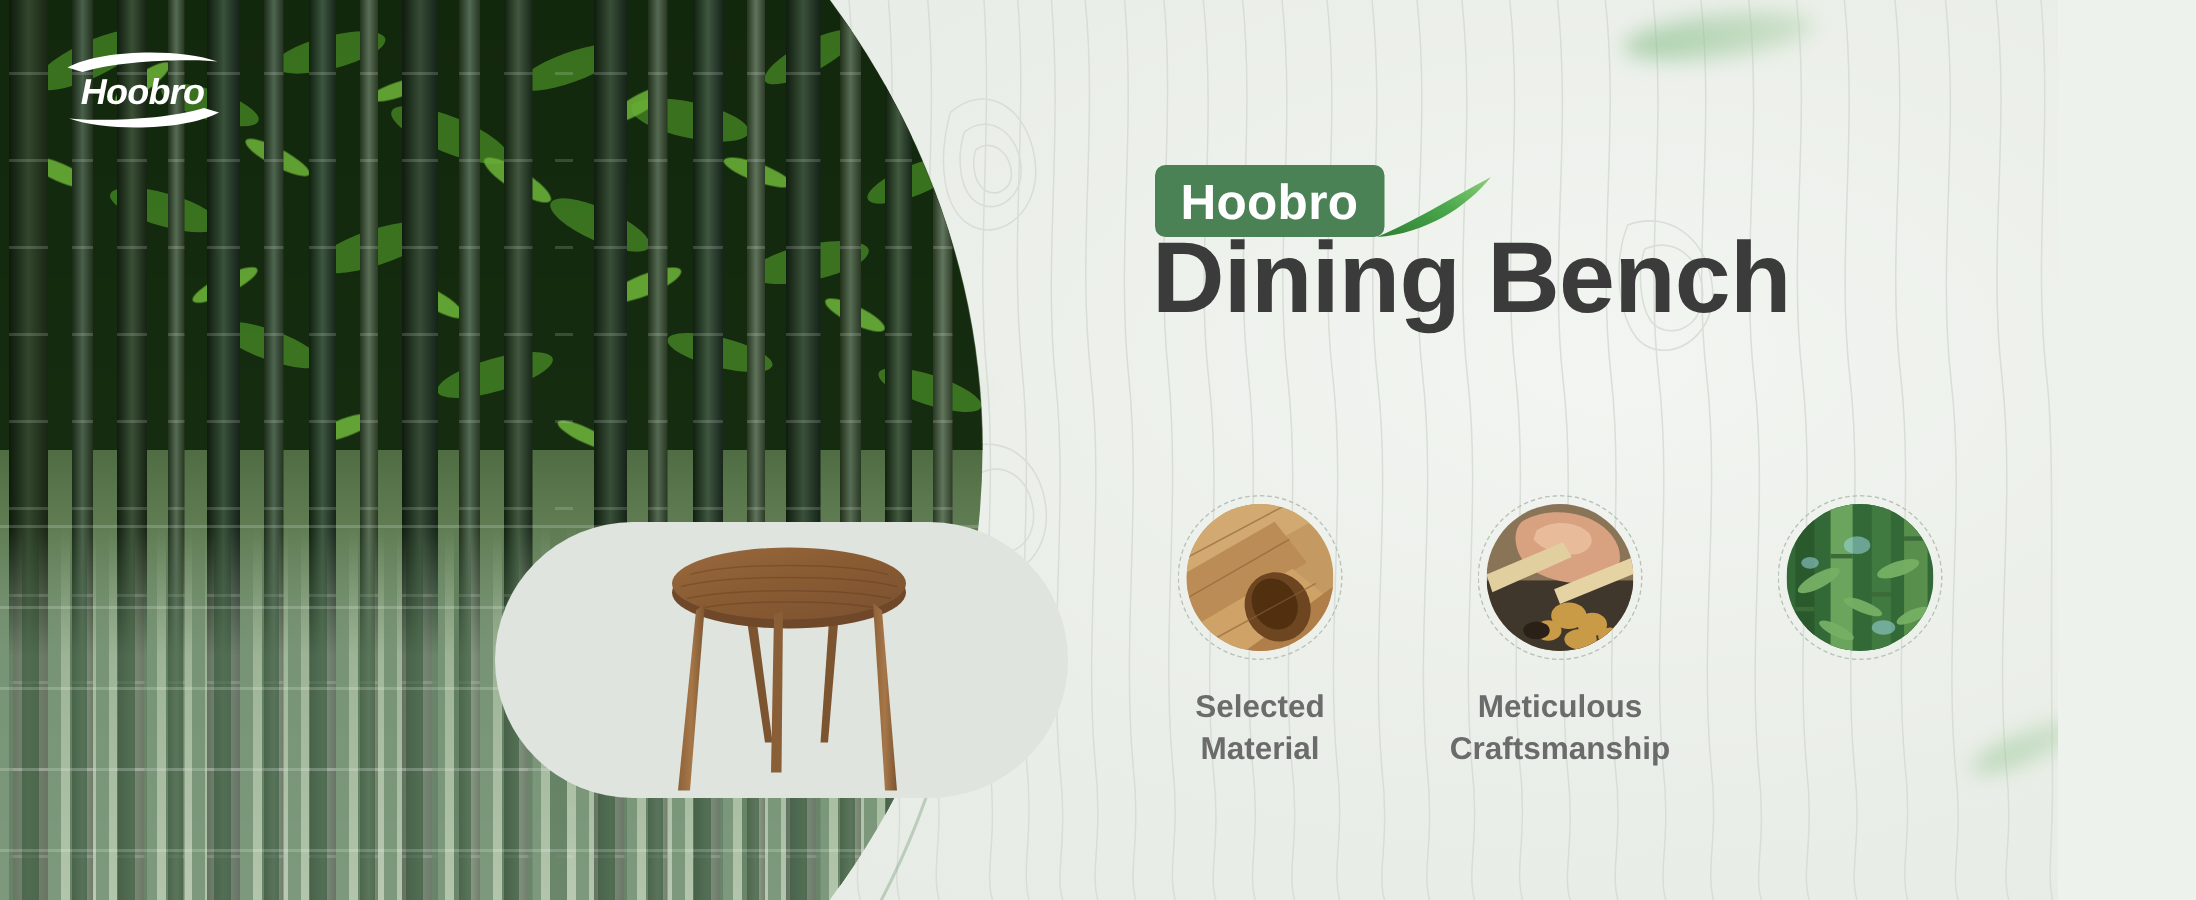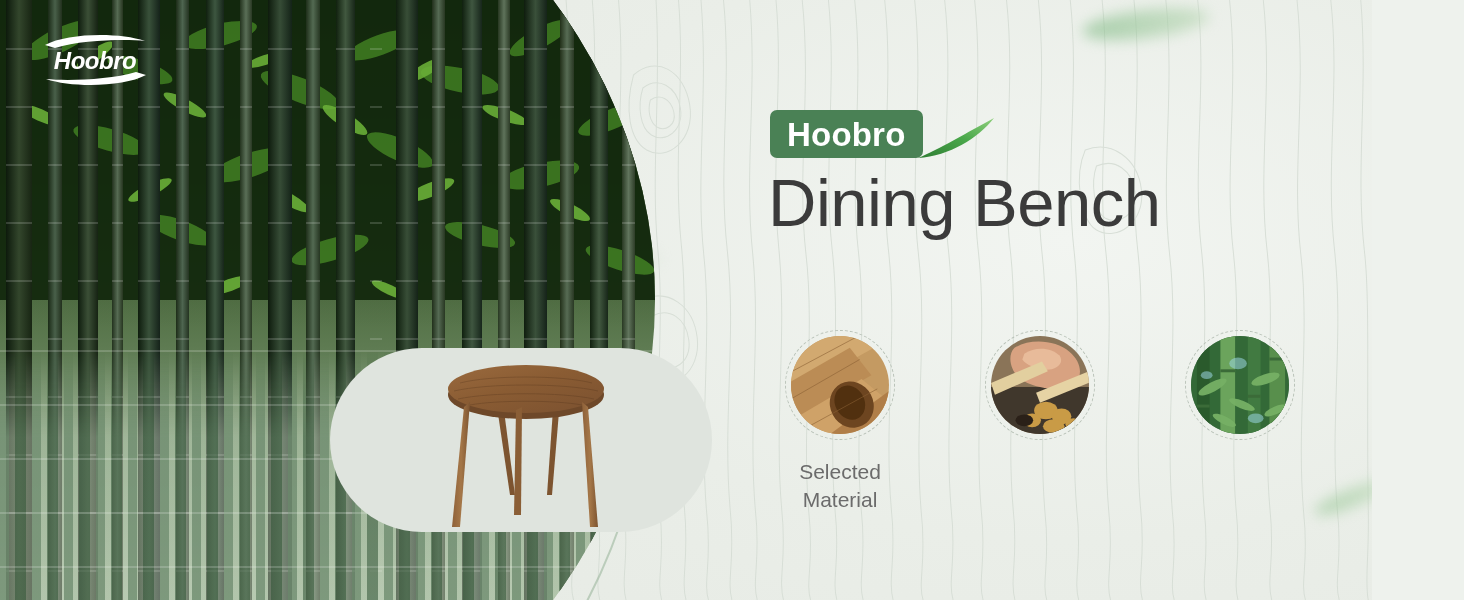--- a/index.html
+++ b/index.html
@@ -113,9 +113,9 @@
   }
 
   .headline {
-    position:absolute; left:-2px; top:169px;
+    position:absolute; left:-2px; top:152px;
     font-size:67px;
-    font-weight:400;
+    font-weight:700;
     color:#3b3b3b;
     letter-spacing:-0.5px;
     line-height:1;

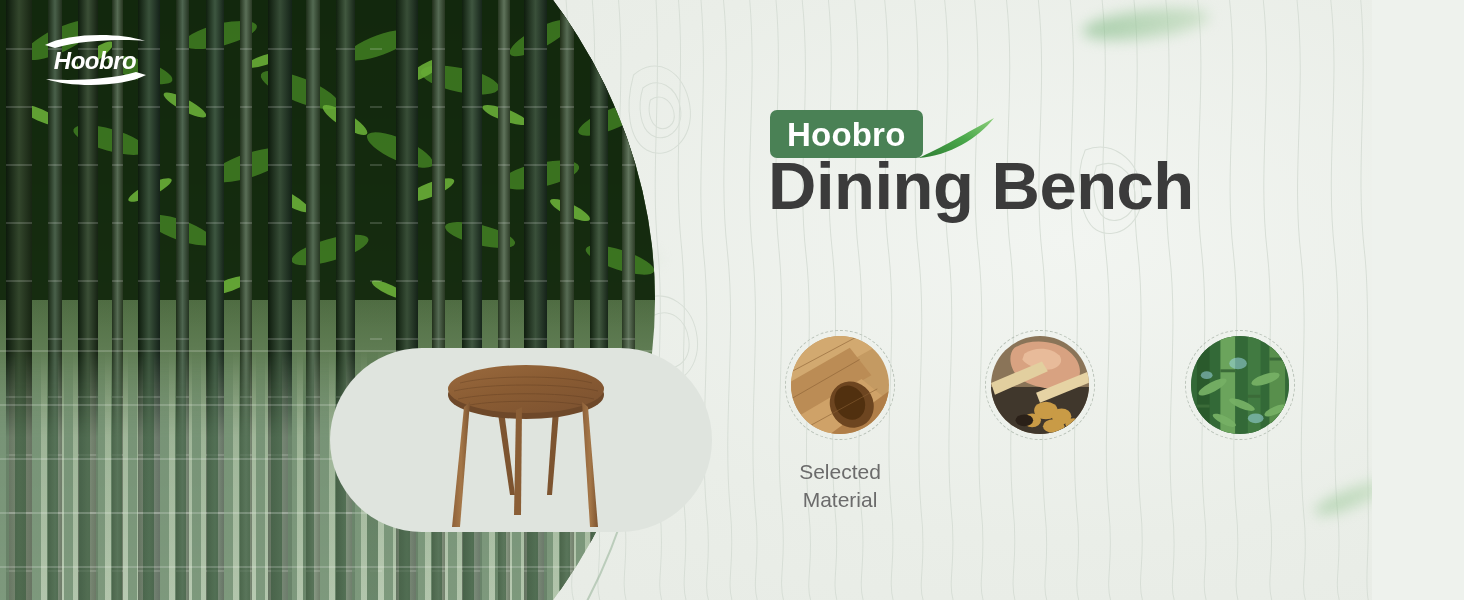--- a/index.html
+++ b/index.html
@@ -150,7 +150,7 @@
     font-size:21px;
     color:#6b6b6b;
     line-height:1.32;
-    font-weight:400;
+    font-weight:700;
     white-space:pre-line;
   }
 

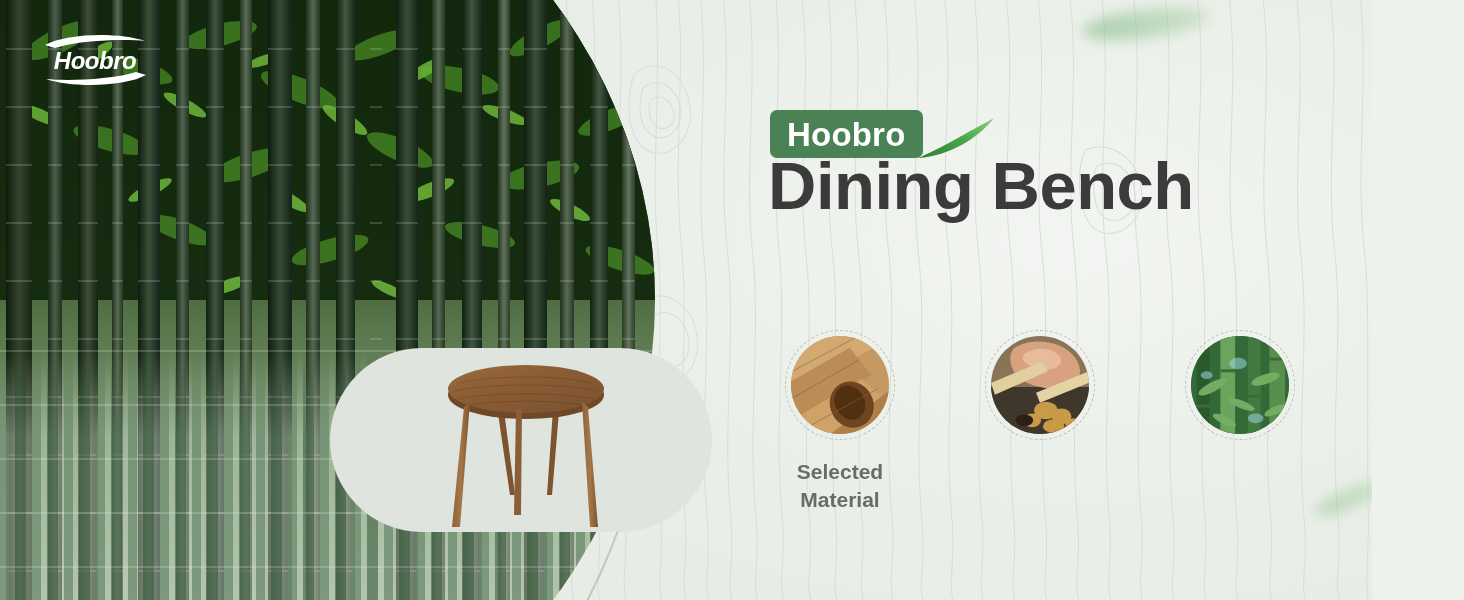--- a/index.html
+++ b/index.html
@@ -411,6 +411,8 @@
             </svg>
           </div>
         </div>
+        <div class="flabel">Meticulous
+Craftsmanship</div>
       </div>
 
       <div class="feature">

